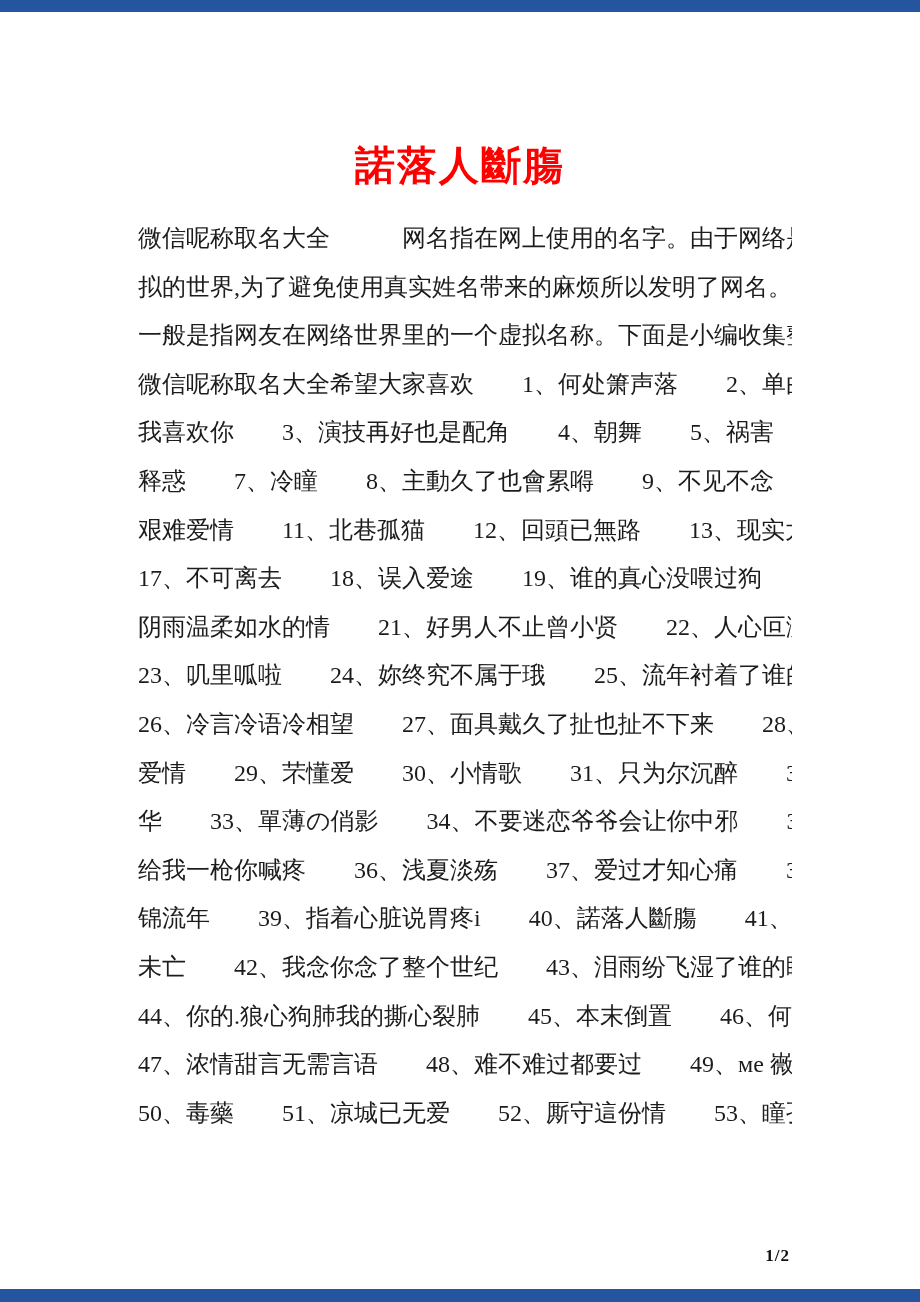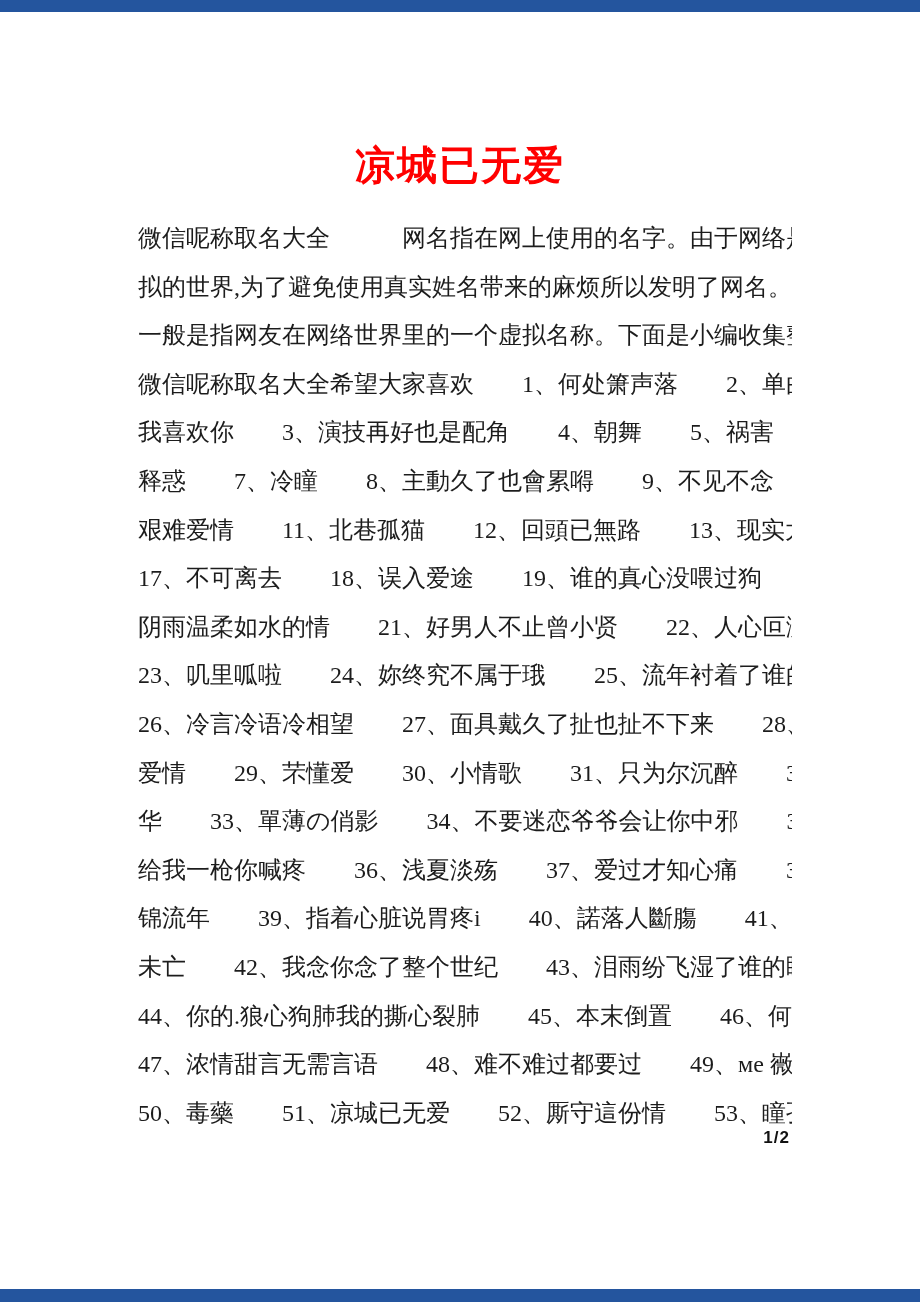--- a/index.html
+++ b/index.html
@@ -63,7 +63,7 @@
 
   <div class="edge-bar top"></div>
 
-  <h1 class="doc-title">凉城已无爱</h1>
+  <h1 class="doc-title">諾落人斷膓</h1>
 
   <div class="doc-body">
     <span class="doc-line">微信呢称取名大全　　　网名指在网上使用的名字。由于网络是一个虚</span>

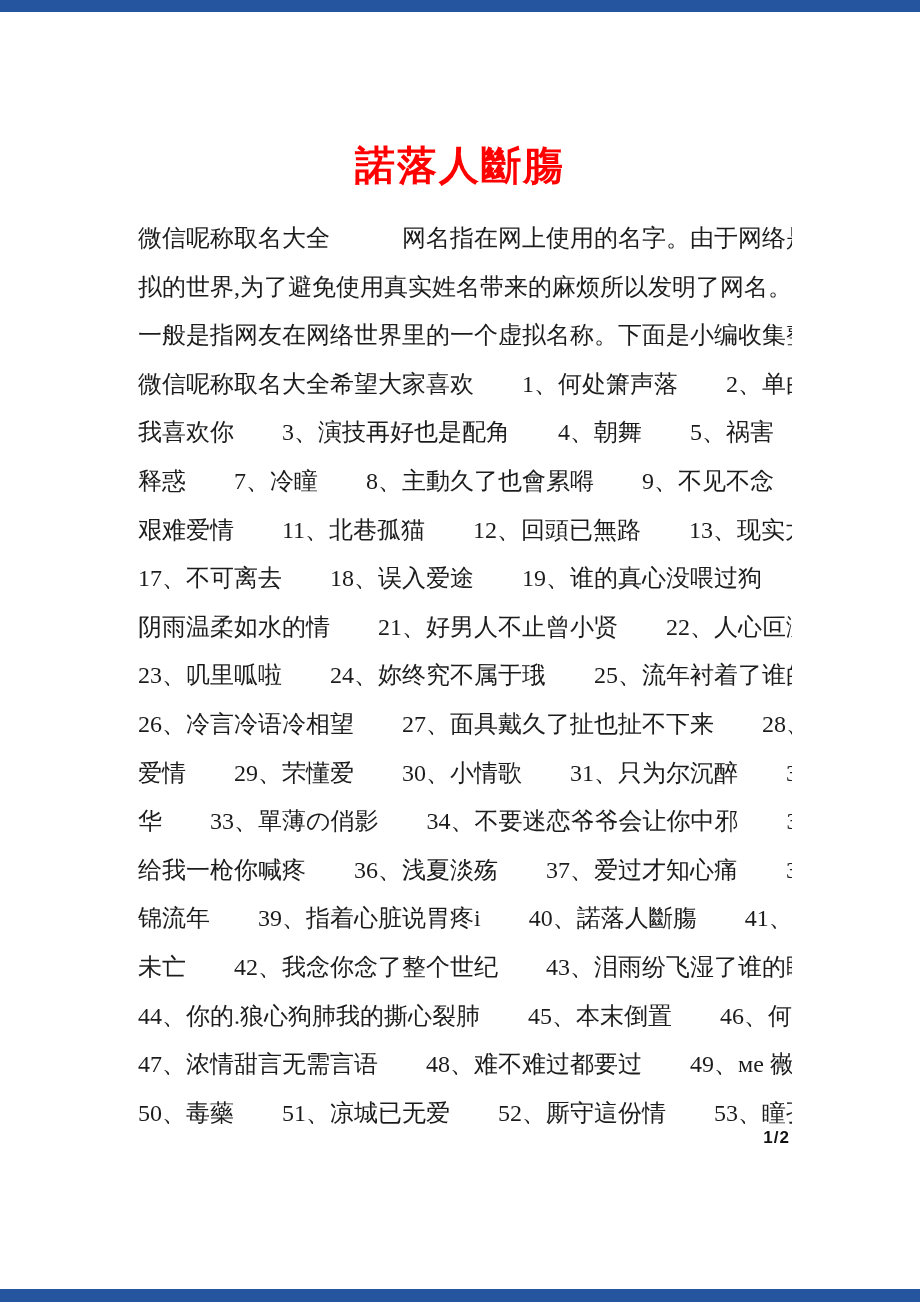--- a/index.html
+++ b/index.html
@@ -48,8 +48,8 @@
   }
   .page-number {
     position: absolute;
-    top: 1128px; right: 130px;
-    font-family: Liberation Sans, sans-serif;
+    top: 1246px; right: 130px;
+    font-family: Liberation Serif, serif;
     font-weight: bold;
     font-size: 17px;
     color: #111111;

